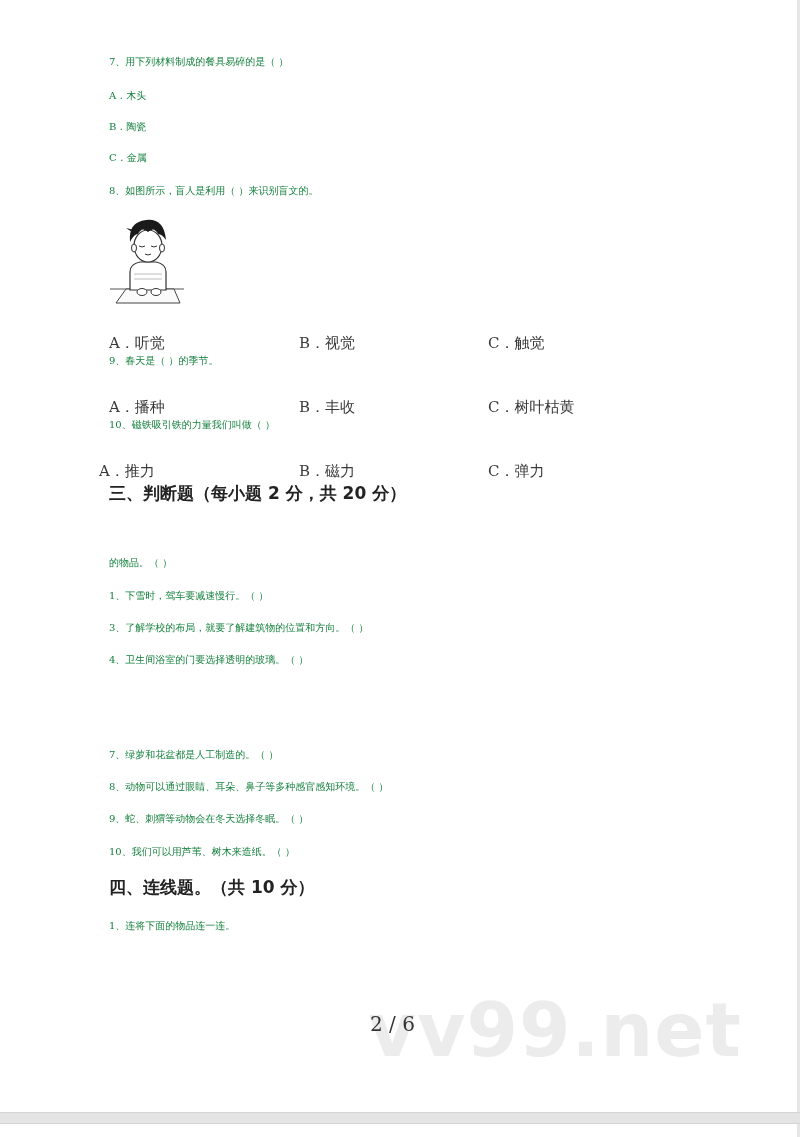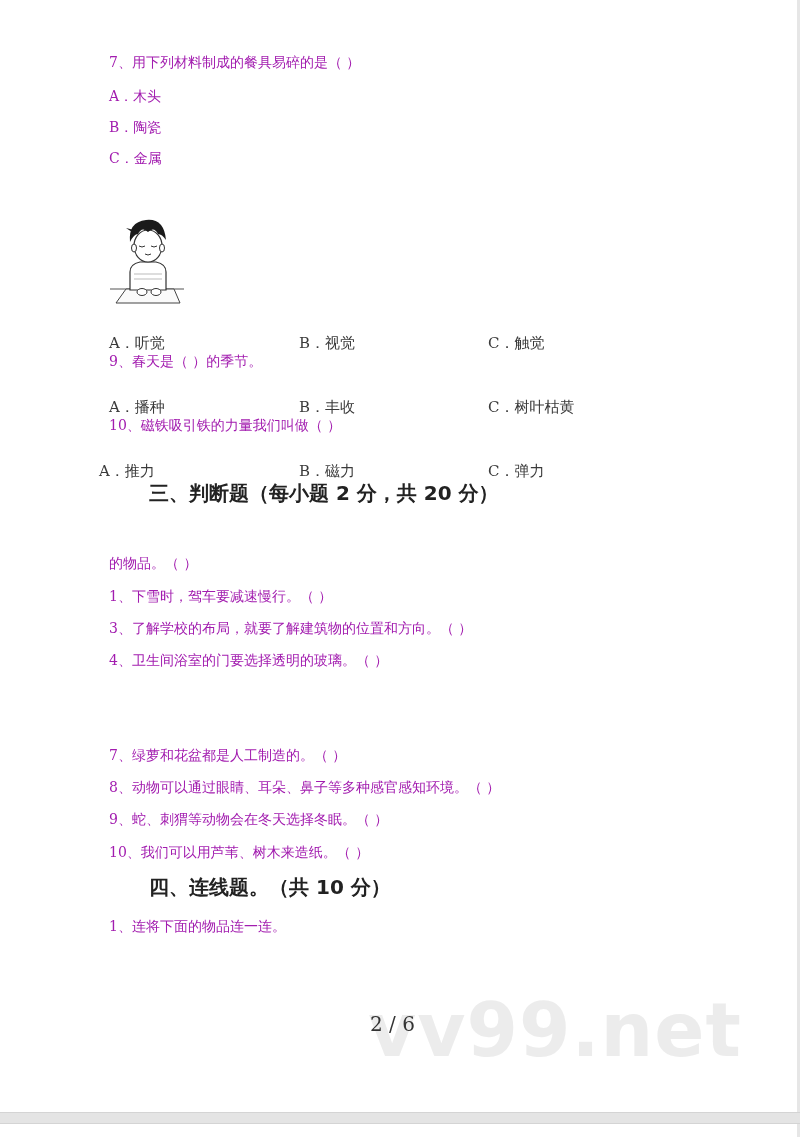--- a/index.html
+++ b/index.html
@@ -23,8 +23,8 @@
   .next-page { position: absolute; left: 0; top: 1124px; width: 797px; height: 13px; background:#fff; border-right: 3px solid #e6e6e6; }
   .line {
     position: absolute; left: 109px;
-    font-size: 14px; line-height: 20px; white-space: nowrap;
-    color: #a21caf;
+    font-size: 10px; line-height: 20px; white-space: nowrap;
+    color: #15803d;
   }
   .opt { position: absolute; font-size: 15px; line-height: 20px; white-space: nowrap; color: #3a3a3a; margin-top: 14px; }
   .heading {

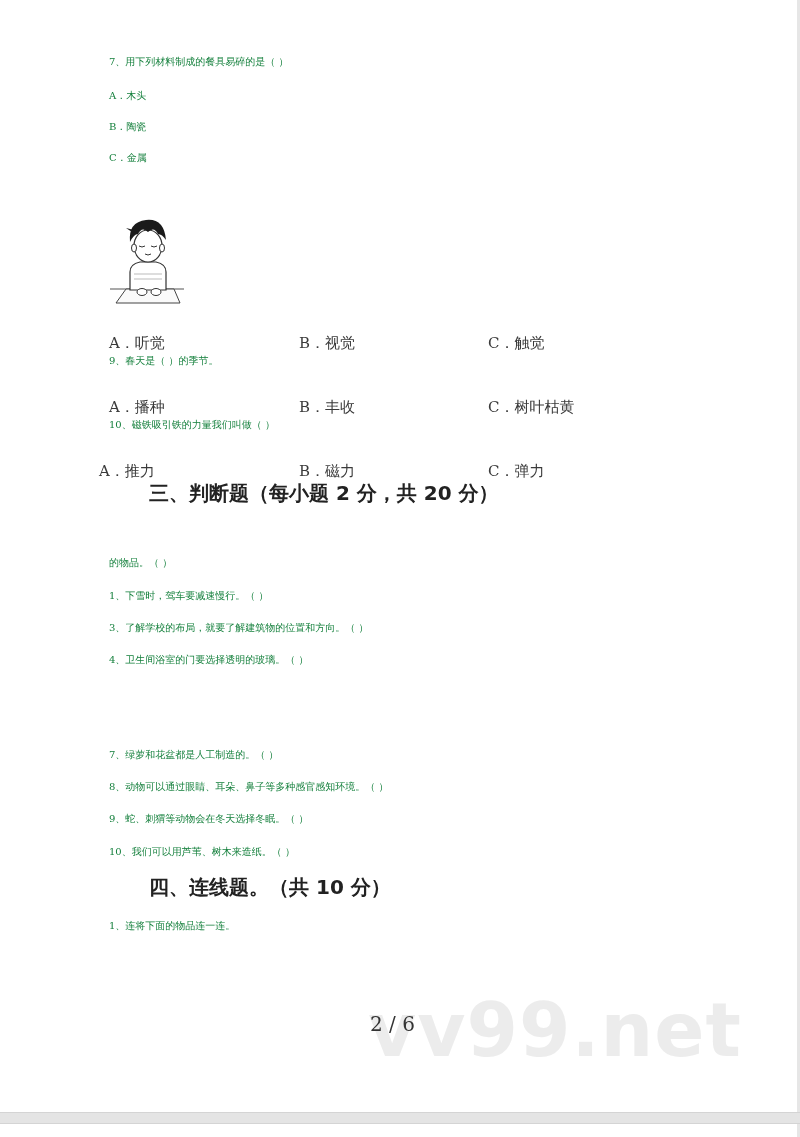--- a/index.html
+++ b/index.html
@@ -53,6 +53,7 @@
   <div class="line" style="top:117px">B．陶瓷</div>
   <div class="line" style="top:148px">C．金属</div>
 
+  <div class="line" style="top:181px">8、如图所示，盲人是利用（      ）来识别盲文的。</div>
   <div class="figure">
     <svg width="78" height="96" viewBox="0 0 78 96">
 

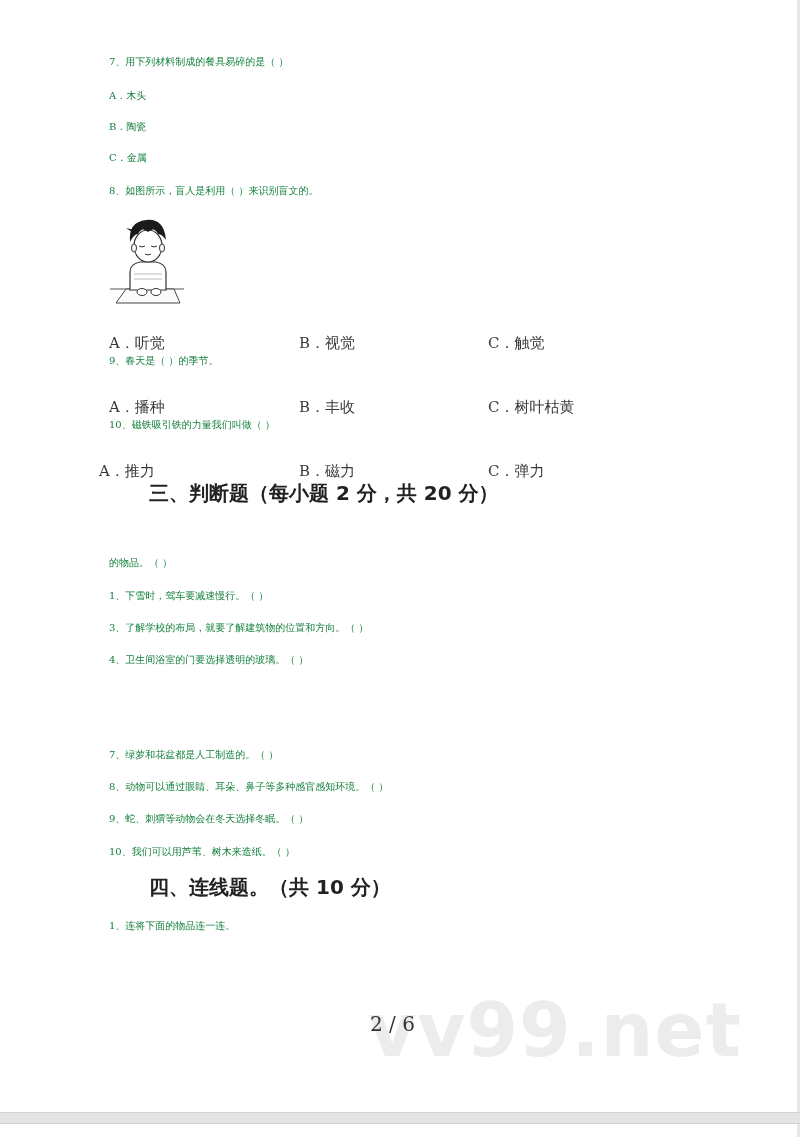--- a/index.html
+++ b/index.html
@@ -30,9 +30,8 @@
   .heading {
     position: absolute; left: 109px;
     font-family: "DejaVu Sans", "Liberation Sans", sans-serif;
-    font-weight: bold; font-size: 20px; line-height: 22px; color: #222;
+    font-weight: bold; font-size: 17px; line-height: 22px; color: #222;
     white-space: nowrap;
-    margin-left: 40px;
   }
   .figure { position: absolute; left: 108px; top: 212px; width: 78px; height: 96px; }
   .page-num { position: absolute; left: 370px; top: 1012px; font-size: 20px; color: #333; }

